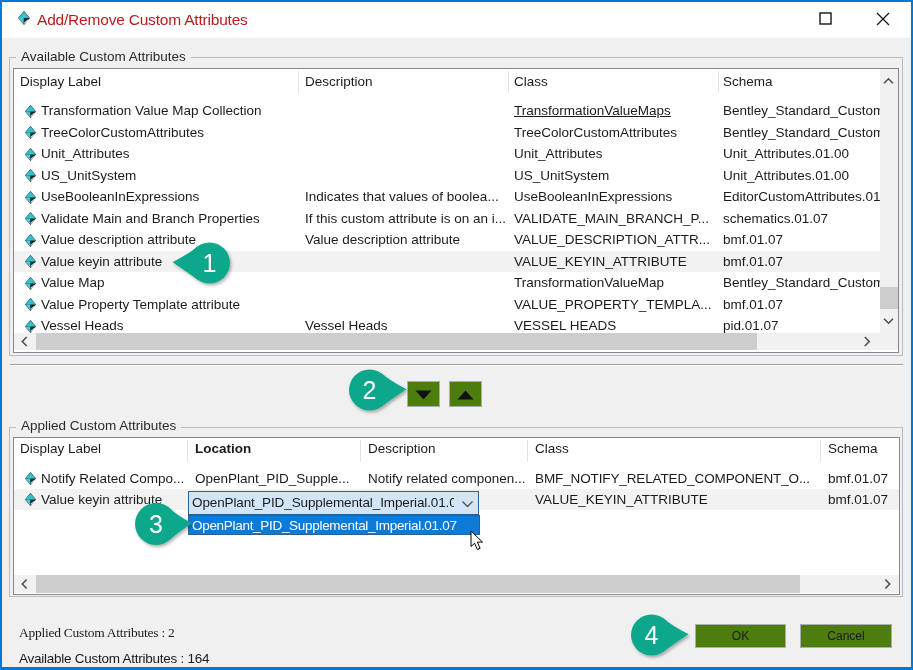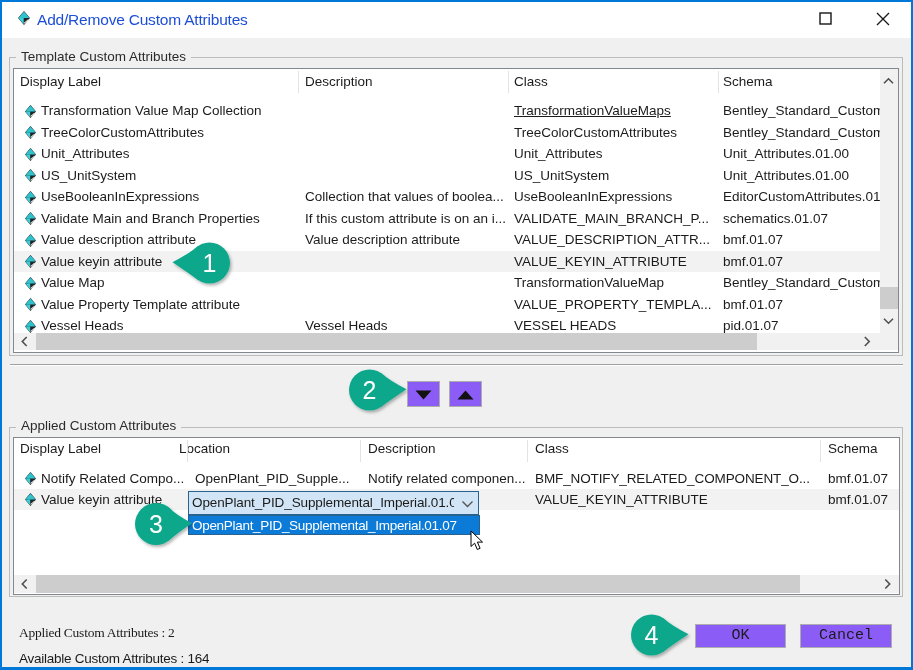--- a/index.html
+++ b/index.html
@@ -23,7 +23,7 @@
 <polygon points="0.4,6.4 5.2,6.4 5.2,12.3" fill="#3ecfd8"></polygon>
 <polygon points="9.3,7.7 9.9,8.4 5.9,11.9 5.4,10.9" fill="#e2e2e2"></polygon>
 </svg>
-<div class="t" style="left:37px;top:8.5px;font-size:15.5px;letter-spacing:-0.2px;color:#1d4ed8;">Add/Remove Custom Attributes</div>
+<div class="t" style="left:37px;top:8.5px;font-size:15.5px;letter-spacing:-0.2px;color:#b91c1c;">Add/Remove Custom Attributes</div>
 <svg class="abs" style="left:819px;top:12px" width="13" height="13" viewBox="0 0 13 13">
     <rect x="1" y="1" width="11" height="11" fill="none" stroke="#161616" stroke-width="1.4"></rect>
   </svg>

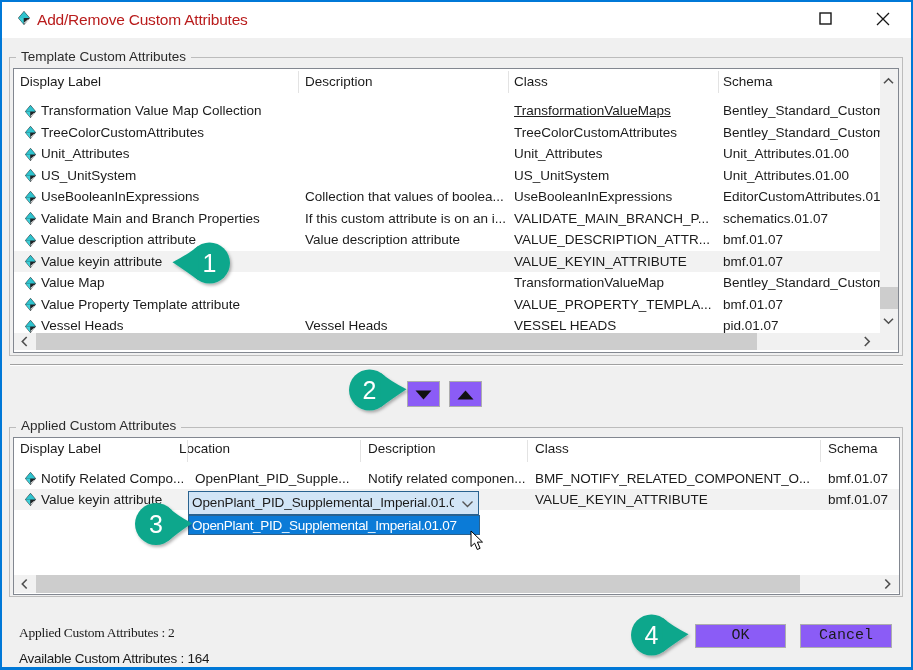--- a/index.html
+++ b/index.html
@@ -31,7 +31,7 @@
     <path d="M1,1 L13,13 M13,1 L1,13" stroke="#161616" stroke-width="1.3"></path>
   </svg>
 <div class="abs" style="left:9px;top:57px;width:894px;height:299px;border:1px solid #bcbcbc;"></div>
-<div class="t" style="left:16px;top:45.7px;background:#f0f0f0;padding:0 5px;color:#2a2a2a;">Template Custom Attributes</div>
+<div class="t" style="left:16px;top:45.7px;background:#f0f0f0;padding:0 5px;color:#2a2a2a;">Available Custom Attributes</div>
 <div class="abs" style="left:13px;top:68px;width:886px;height:285px;background:#fff;border:1px solid #828790;"></div>
 <div class="t" style="left:20px;top:70.7px;">Display Label</div>
 <div class="t" style="left:305px;top:70.7px;">Description</div>

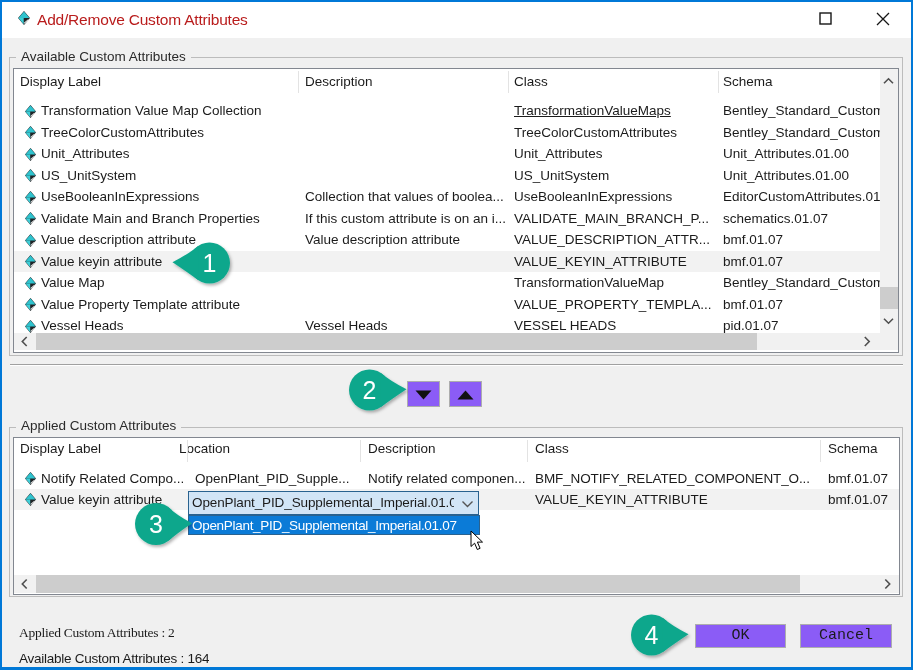--- a/index.html
+++ b/index.html
@@ -83,7 +83,7 @@
 <polygon points="9.3,7.7 9.9,8.4 5.9,11.9 5.4,10.9" fill="#e2e2e2"></polygon>
 </svg>
 <div class="t" style="left:41px;top:186.25px;">UseBooleanInExpressions</div>
-<div class="t" style="left:305px;top:186.25px;">Collection that values of boolea...</div>
+<div class="t" style="left:305px;top:186.25px;">Indicates that values of boolea...</div>
 <div class="t" style="left:514px;top:186.25px;">UseBooleanInExpressions</div>
 <div class="t" style="left:723px;top:186.25px;width:157px;">EditorCustomAttributes.01</div>
 <svg class="gem" style="left:25px;top:212.25px" width="11" height="13" viewBox="0 0 11 13">

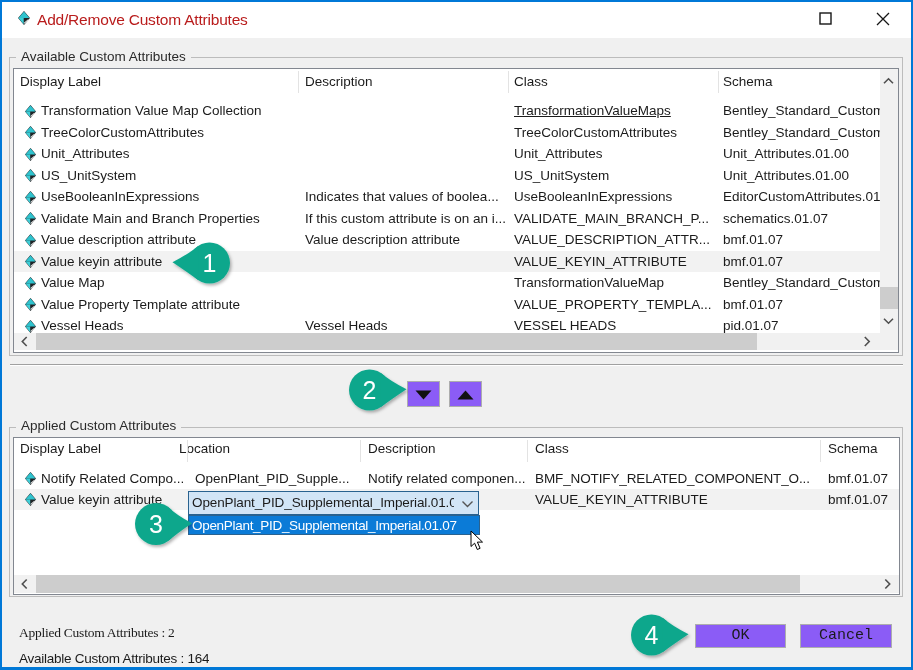--- a/index.html
+++ b/index.html
@@ -167,7 +167,7 @@
 <div class="t" style="left:16px;top:415.3px;background:#f0f0f0;padding:0 5px;color:#2a2a2a;">Applied Custom Attributes</div>
 <div class="abs" style="left:13px;top:437px;width:887px;height:158px;background:#fff;border:1px solid #828790;"></div>
 <div class="t" style="left:20px;top:437.7px;">Display Label</div>
-<div class="t" style="left:179px;top:437.7px;">Location</div>
+<div class="t" style="left:195px;top:437.7px;font-weight:bold;">Location</div>
 <div class="t" style="left:368px;top:437.7px;">Description</div>
 <div class="t" style="left:535px;top:437.7px;">Class</div>
 <div class="t" style="left:828px;top:437.7px;">Schema</div>

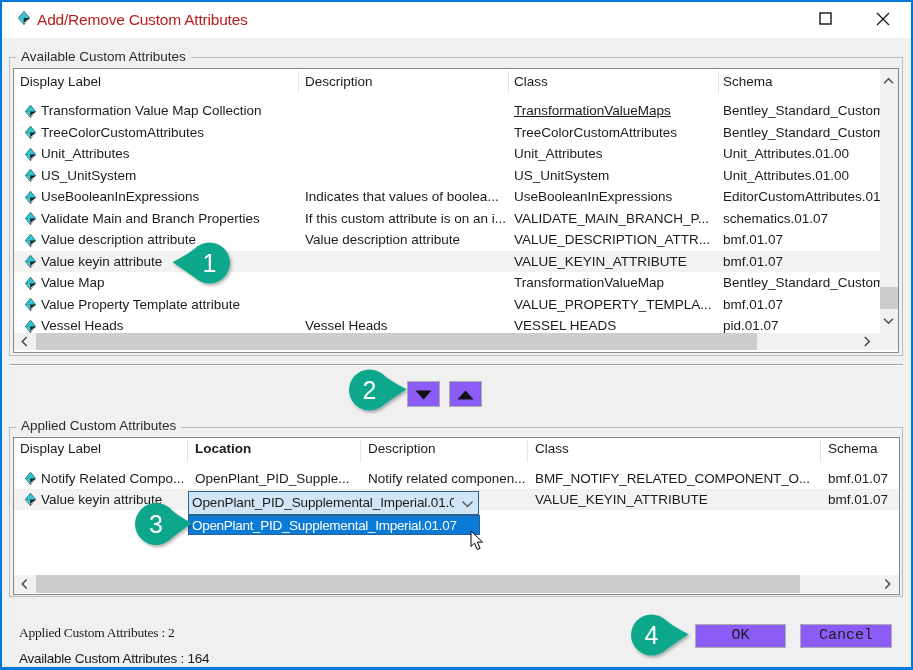--- a/index.html
+++ b/index.html
@@ -9,7 +9,7 @@
 .vsep { position:absolute; width:1px; background:#e3e3e3; }
 .gem { position:absolute; }
 .mk { position:absolute; }
-.btn { position:absolute; background:#8b5cf6; border:1px solid #adadad; text-align:center; font-size:15px; color:#1b1b1b;font-family:Liberation Mono, monospace; }
+.btn { position:absolute; background:#4d7c0f; border:1px solid #adadad; text-align:center; font-size:12px; color:#1b1b1b; }
 .sb { position:absolute; background:#f1f1f1; }
 .thumb { position:absolute; background:#cdcdcd; }
 </style></head><body>

